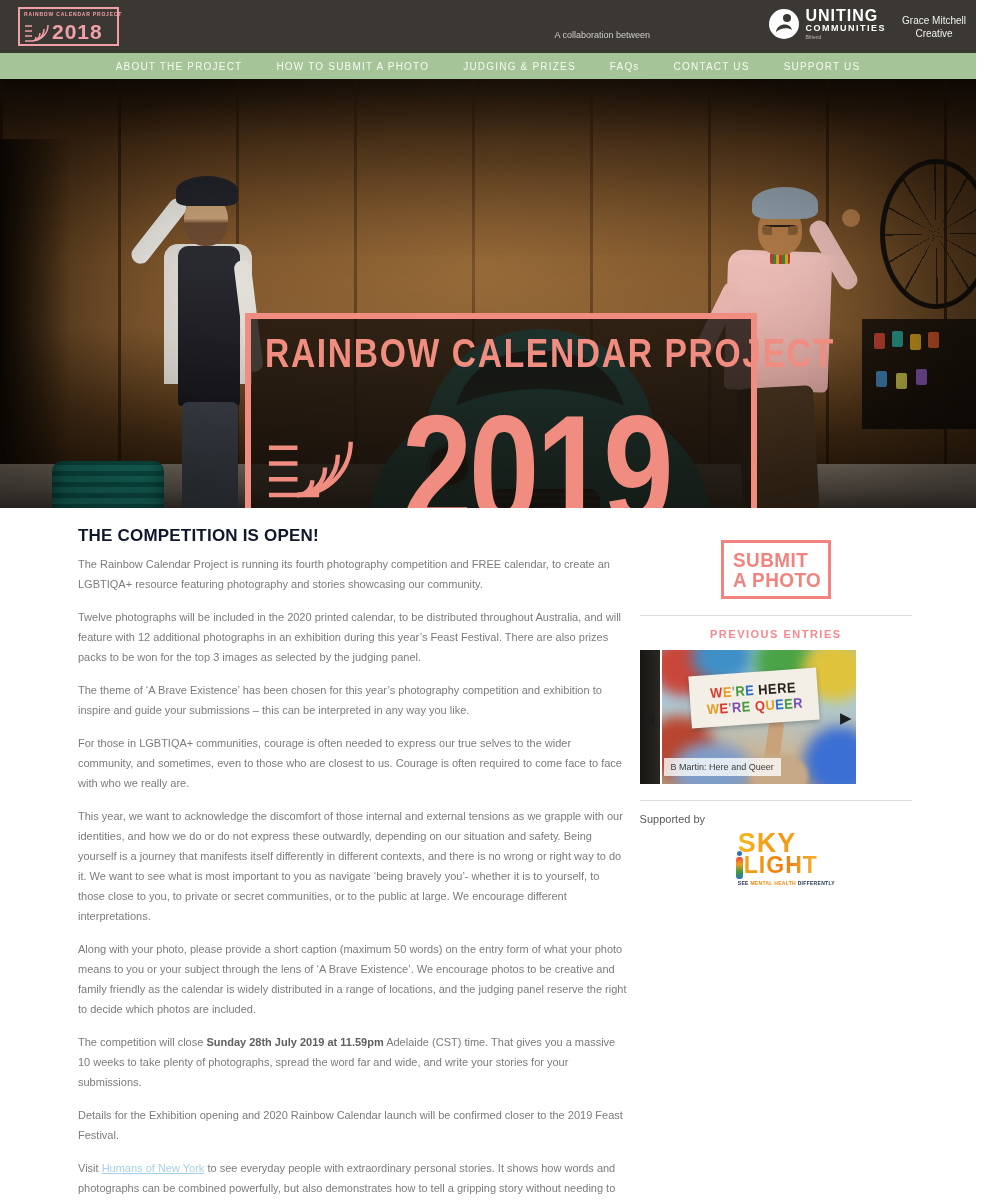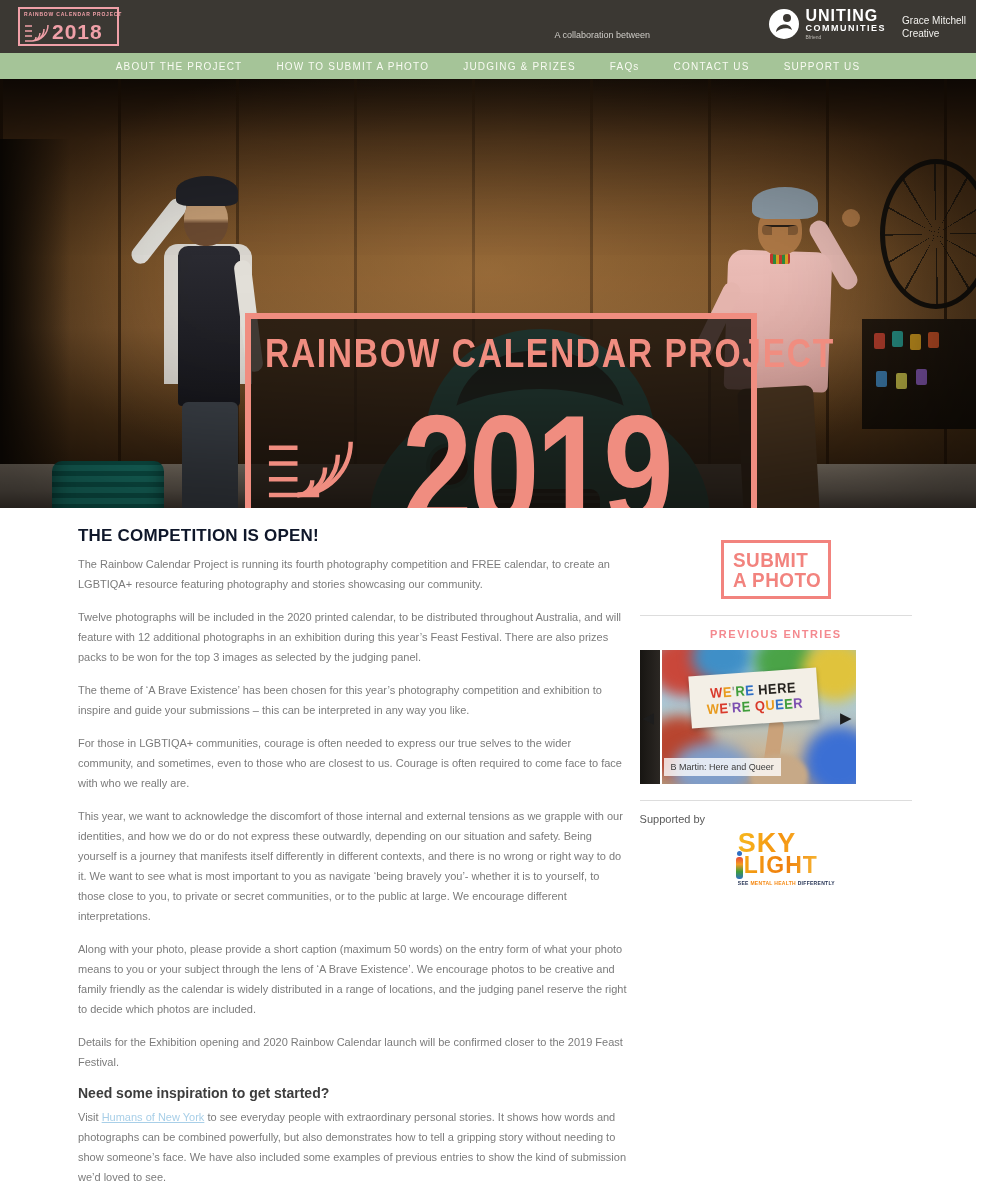--- a/index.html
+++ b/index.html
@@ -20,7 +20,7 @@
   .uniting-text .u1 { font-size:16px; font-weight:bold; letter-spacing:1px; }
   .uniting-text .u2 { font-size:9px; font-weight:bold; letter-spacing:1.5px; }
   .uniting-text .u3 { font-size:5px; color:#bdbab4; margin-top:2px; }
-  .grace { position:absolute; right:10px; top:14px; color:#f2f1ee; font-size:10px; line-height:1.3; }
+  .grace { position:absolute; right:10px; top:14px; text-align:center; color:#f2f1ee; font-size:10px; line-height:1.3; }
 
   
   .nav-bar { height:26px; background:#a5c498; display:flex; align-items:center; justify-content:center; gap:34px; }

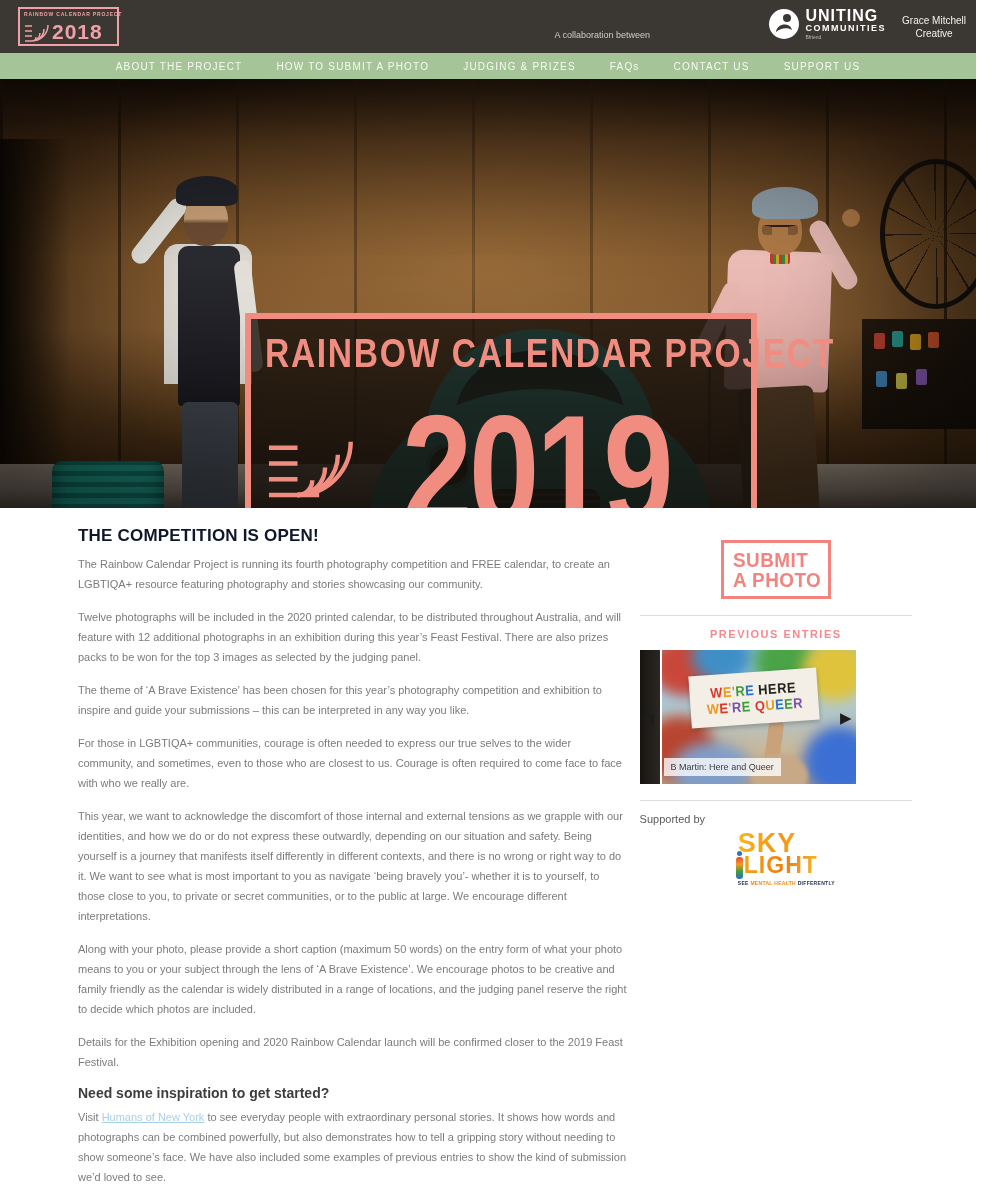--- a/index.html
+++ b/index.html
@@ -247,6 +247,7 @@
       <p>For those in LGBTIQA+ communities, courage is often needed to express our true selves to the wider community, and sometimes, even to those who are closest to us. Courage is often required to come face to face with who we really are.</p>
       <p>This year, we want to acknowledge the discomfort of those internal and external tensions as we grapple with our identities, and how we do or do not express these outwardly, depending on our situation and safety. Being yourself is a journey that manifests itself differently in different contexts, and there is no wrong or right way to do it. We want to see what is most important to you as navigate ‘being bravely you’- whether it is to yourself, to those close to you, to private or secret communities, or to the public at large. We encourage different interpretations.</p>
       <p>Along with your photo, please provide a short caption (maximum 50 words) on the entry form of what your photo means to you or your subject through the lens of ‘A Brave Existence’. We encourage photos to be creative and family friendly as the calendar is widely distributed in a range of locations, and the judging panel reserve the right to decide which photos are included.</p>
+      <p><span>The competition will close </span><b>Sunday 28th July 2019 at 11.59pm</b><span> Adelaide (CST) time. That gives you a massive 10 weeks to take plenty of photographs, spread the word far and wide, and write your stories for your submissions.</span></p>
       <p>Details for the Exhibition opening and 2020 Rainbow Calendar launch will be confirmed closer to the 2019 Feast Festival.</p>
       <h3 class="insp">Need some inspiration to get started?</h3>
       <p><span>Visit </span><a class="link">Humans of New York</a><span> to see everyday people with extraordinary personal stories. It shows how words and photographs can be combined powerfully, but also demonstrates how to tell a gripping story without needing to show someone’s face. We have also included some examples of previous entries to show the kind of submission we’d loved to see.</span></p>

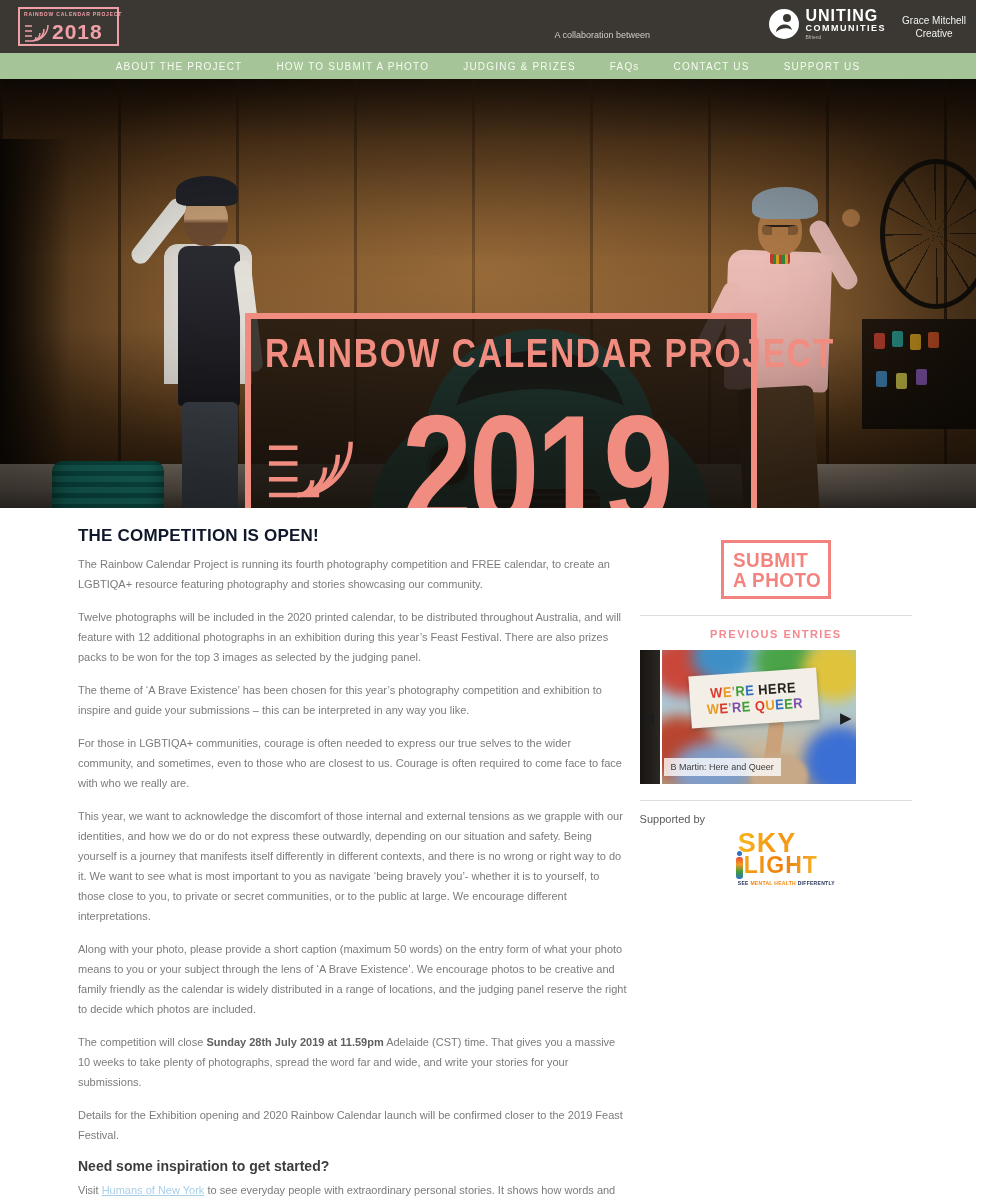--- a/index.html
+++ b/index.html
@@ -249,7 +249,6 @@
       <p>Along with your photo, please provide a short caption (maximum 50 words) on the entry form of what your photo means to you or your subject through the lens of ‘A Brave Existence’. We encourage photos to be creative and family friendly as the calendar is widely distributed in a range of locations, and the judging panel reserve the right to decide which photos are included.</p>
       <p><span>The competition will close </span><b>Sunday 28th July 2019 at 11.59pm</b><span> Adelaide (CST) time. That gives you a massive 10 weeks to take plenty of photographs, spread the word far and wide, and write your stories for your submissions.</span></p>
       <p>Details for the Exhibition opening and 2020 Rainbow Calendar launch will be confirmed closer to the 2019 Feast Festival.</p>
-      <h3 class="insp">Need some inspiration to get started?</h3>
       <p><span>Visit </span><a class="link">Humans of New York</a><span> to see everyday people with extraordinary personal stories. It shows how words and photographs can be combined powerfully, but also demonstrates how to tell a gripping story without needing to show someone’s face. We have also included some examples of previous entries to show the kind of submission we’d loved to see.</span></p>
 
     </div>

